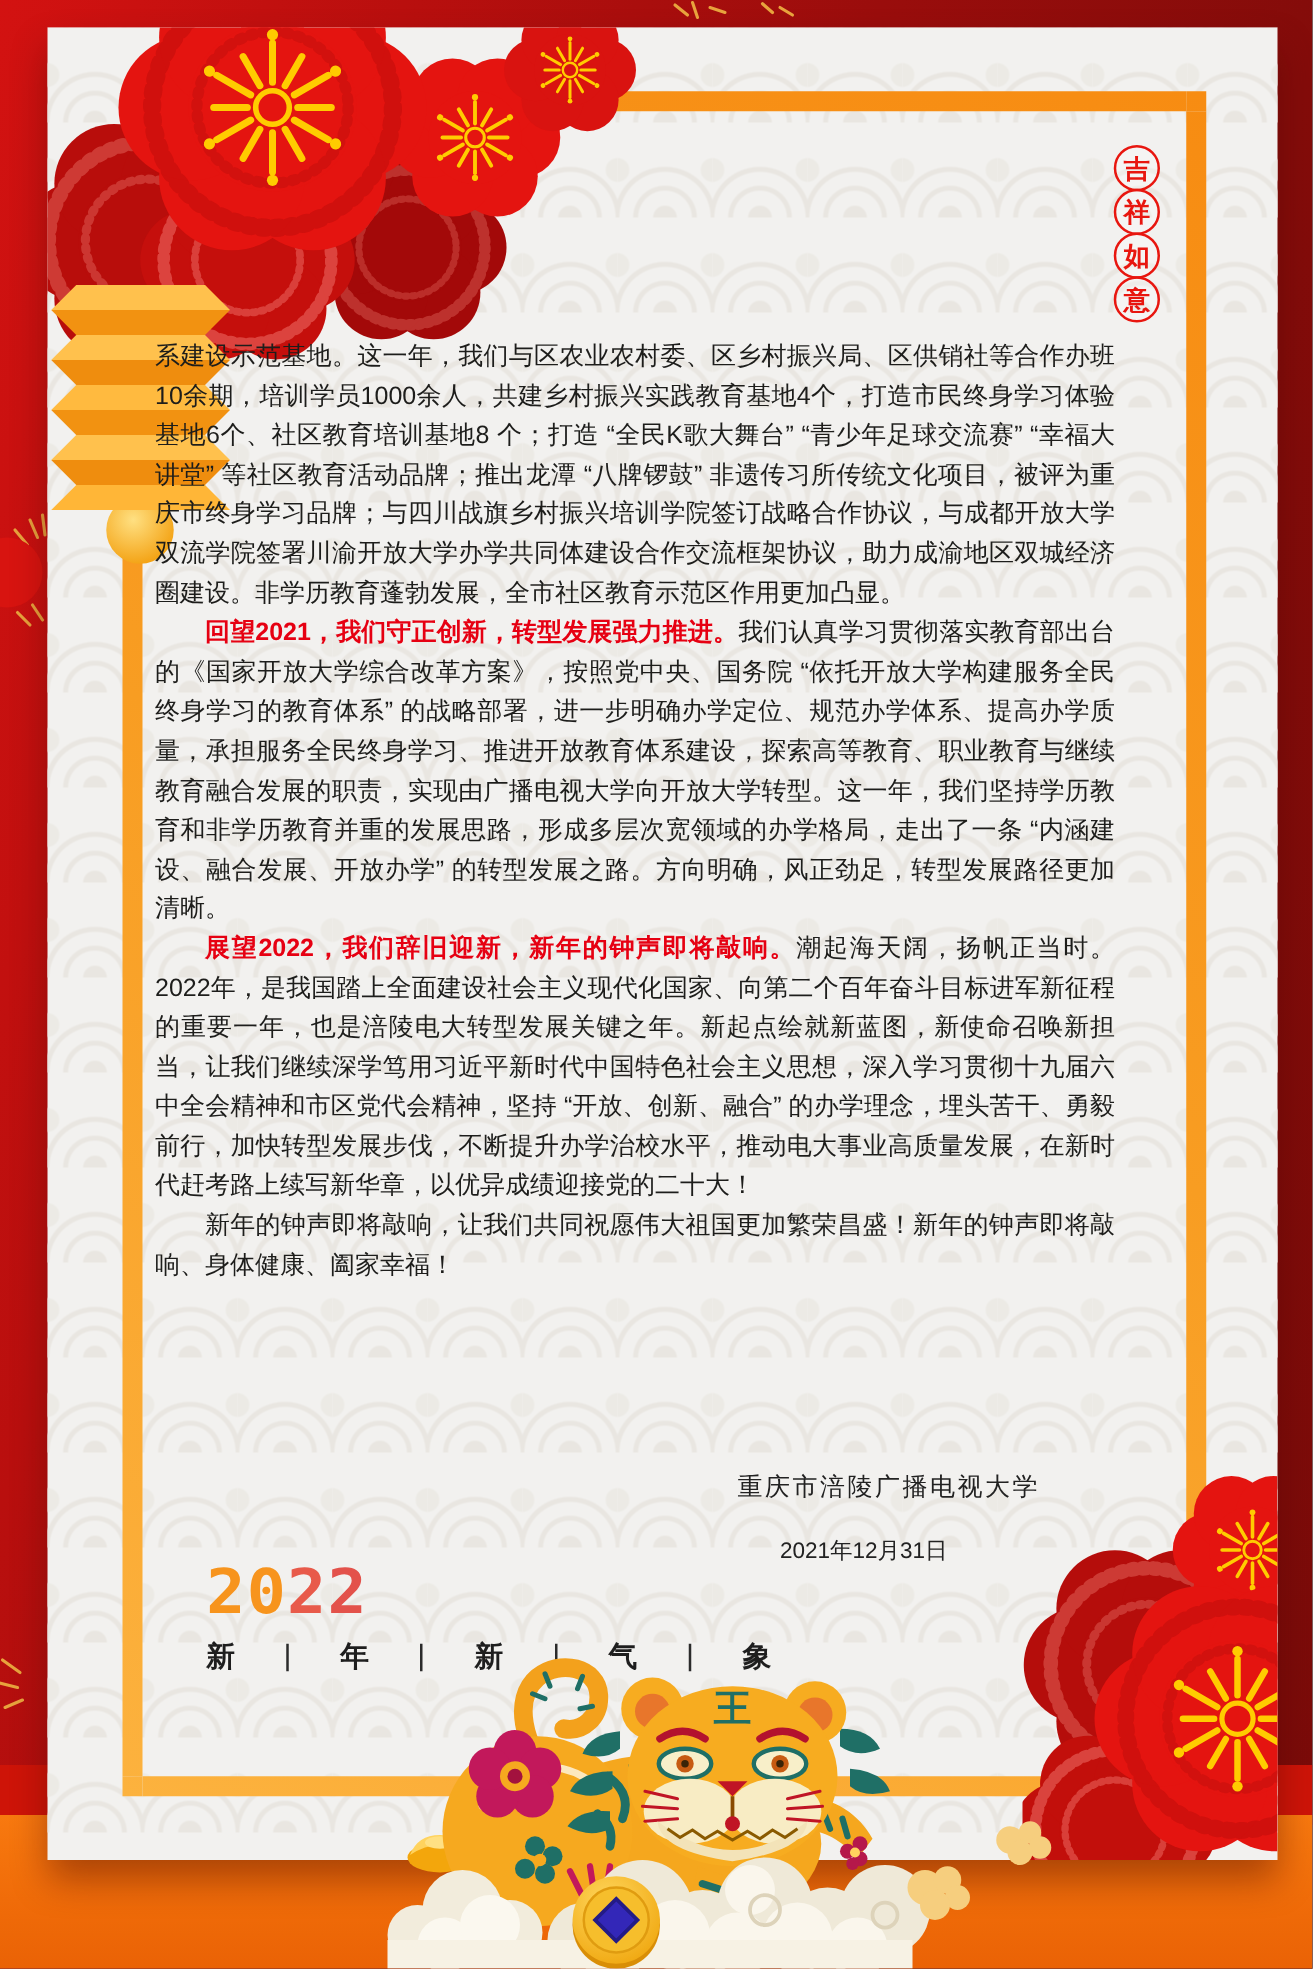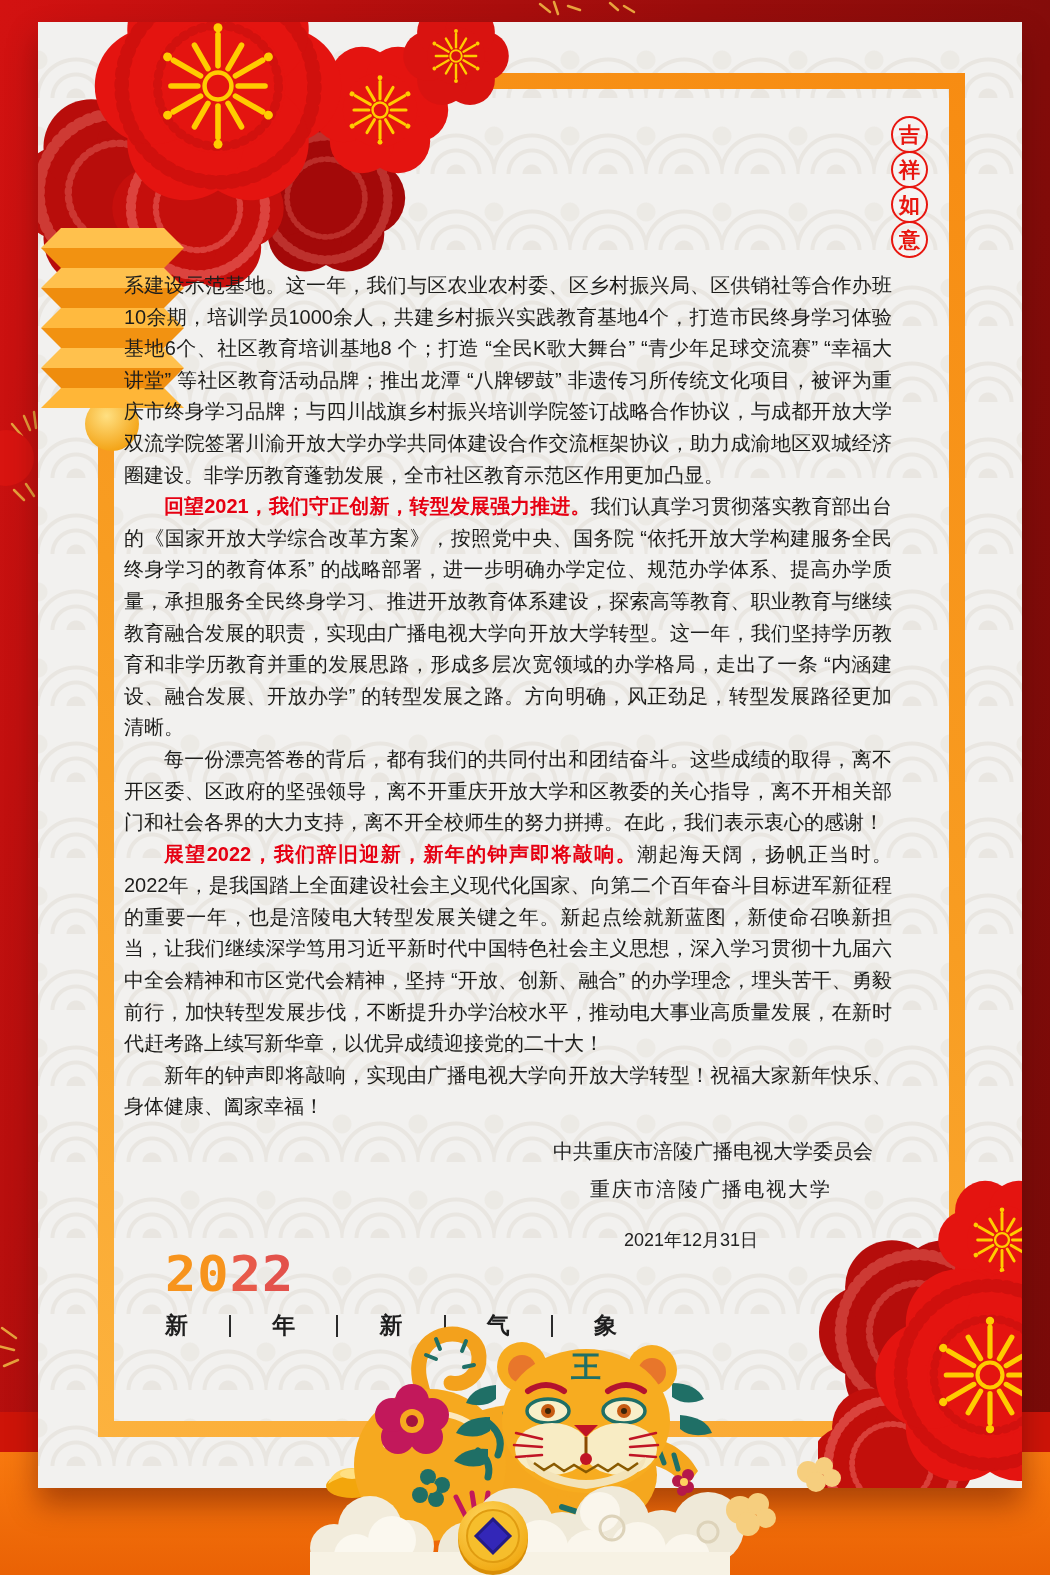--- a/index.html
+++ b/index.html
@@ -207,7 +207,6 @@
     <div class="letter-body" id="letter-body">
         <p class="para">系建设示范基地。这一年，我们与区农业农村委、区乡村振兴局、区供销社等合作办班10余期，培训学员1000余人，共建乡村振兴实践教育基地4个，打造市民终身学习体验基地6个、社区教育培训基地8 个；打造 “全民K歌大舞台” “青少年足球交流赛” “幸福大讲堂” 等社区教育活动品牌；推出龙潭 “八牌锣鼓” 非遗传习所传统文化项目，被评为重庆市终身学习品牌；与四川战旗乡村振兴培训学院签订战略合作协议，与成都开放大学双流学院签署川渝开放大学办学共同体建设合作交流框架协议，助力成渝地区双城经济圈建设。非学历教育蓬勃发展，全市社区教育示范区作用更加凸显。</p>
         <p class="para indent"><span class="lead">回望2021，我们守正创新，转型发展强力推进。</span>我们认真学习贯彻落实教育部出台的《国家开放大学综合改革方案》，按照党中央、国务院 “依托开放大学构建服务全民终身学习的教育体系” 的战略部署，进一步明确办学定位、规范办学体系、提高办学质量，承担服务全民终身学习、推进开放教育体系建设，探索高等教育、职业教育与继续教育融合发展的职责，实现由广播电视大学向开放大学转型。这一年，我们坚持学历教育和非学历教育并重的发展思路，形成多层次宽领域的办学格局，走出了一条 “内涵建设、融合发展、开放办学” 的转型发展之路。方向明确，风正劲足，转型发展路径更加清晰。</p>
-        <p class="para indent">每一份漂亮答卷的背后，都有我们的共同付出和团结奋斗。这些成绩的取得，离不开区委、区政府的坚强领导，离不开重庆开放大学和区教委的关心指导，离不开相关部门和社会各界的大力支持，离不开全校师生的努力拼搏。在此，我们表示衷心的感谢！</p>
         <p class="para indent"><span class="lead">展望2022，我们辞旧迎新，新年的钟声即将敲响。</span>潮起海天阔，扬帆正当时。2022年，是我国踏上全面建设社会主义现代化国家、向第二个百年奋斗目标进军新征程的重要一年，也是涪陵电大转型发展关键之年。新起点绘就新蓝图，新使命召唤新担当，让我们继续深学笃用习近平新时代中国特色社会主义思想，深入学习贯彻十九届六中全会精神和市区党代会精神，坚持 “开放、创新、融合” 的办学理念，埋头苦干、勇毅前行，加快转型发展步伐，不断提升办学治校水平，推动电大事业高质量发展，在新时代赶考路上续写新华章，以优异成绩迎接党的二十大！</p>
         <p class="para indent">新年的钟声即将敲响，实现由广播电视大学向开放大学转型！祝福大家新年快乐、身体健康、阖家幸福！</p>
       </div>

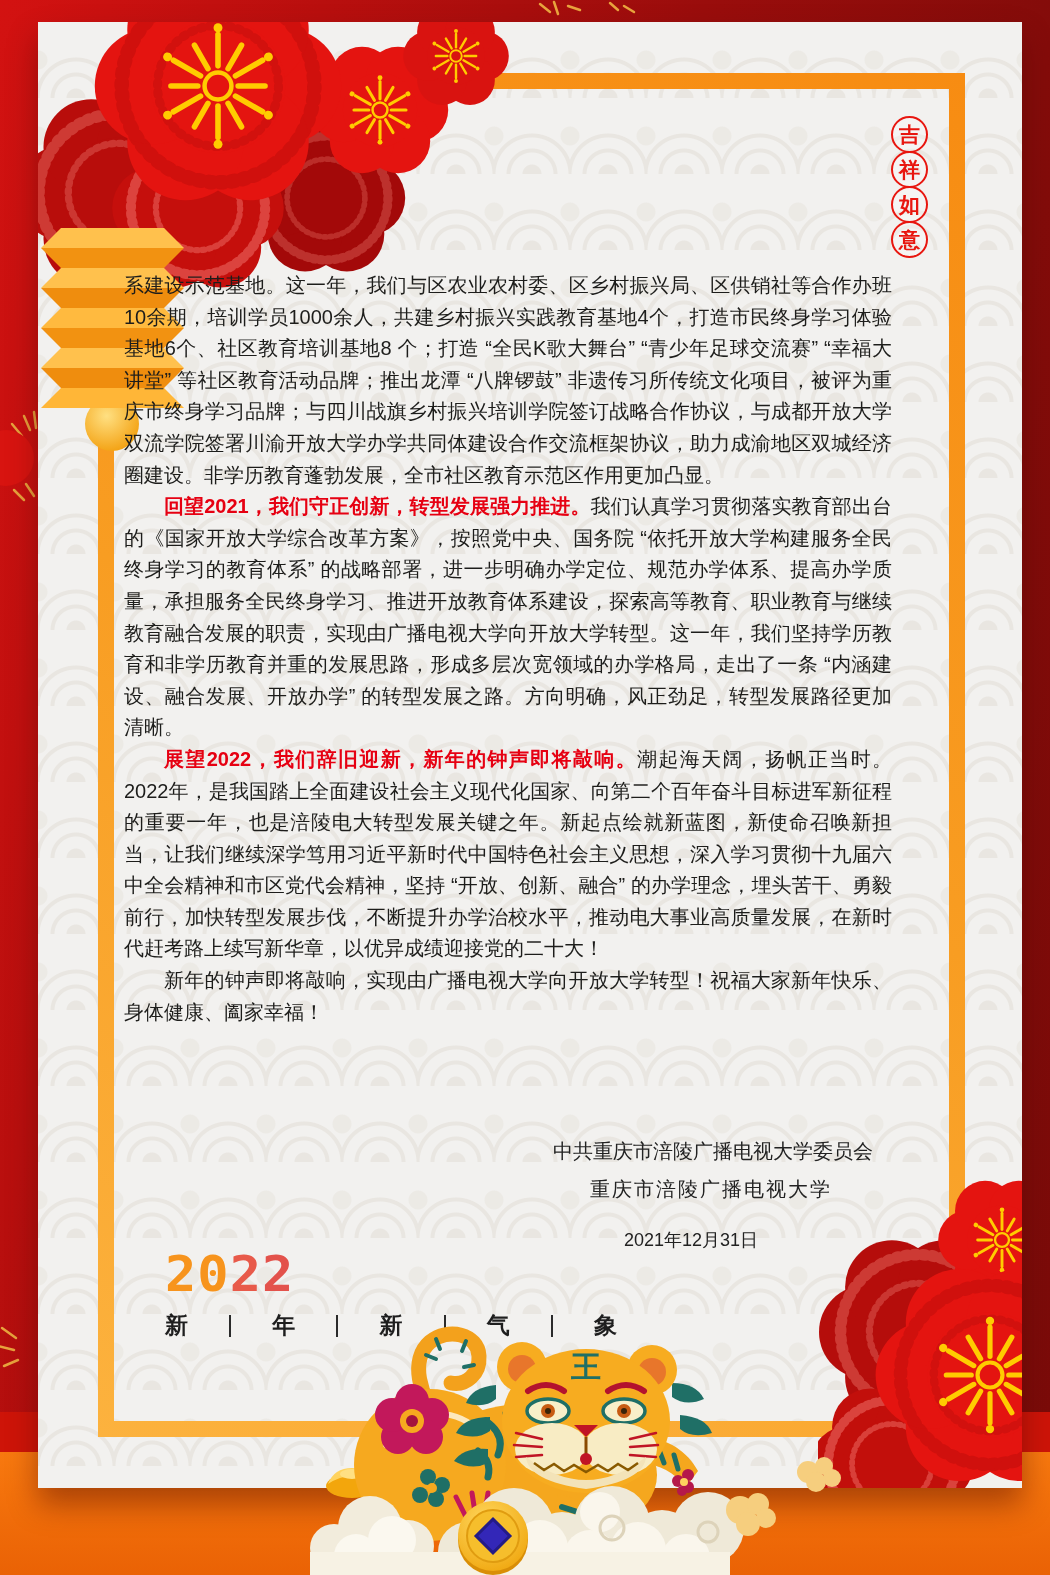--- a/index.html
+++ b/index.html
@@ -208,7 +208,7 @@
         <p class="para">系建设示范基地。这一年，我们与区农业农村委、区乡村振兴局、区供销社等合作办班10余期，培训学员1000余人，共建乡村振兴实践教育基地4个，打造市民终身学习体验基地6个、社区教育培训基地8 个；打造 “全民K歌大舞台” “青少年足球交流赛” “幸福大讲堂” 等社区教育活动品牌；推出龙潭 “八牌锣鼓” 非遗传习所传统文化项目，被评为重庆市终身学习品牌；与四川战旗乡村振兴培训学院签订战略合作协议，与成都开放大学双流学院签署川渝开放大学办学共同体建设合作交流框架协议，助力成渝地区双城经济圈建设。非学历教育蓬勃发展，全市社区教育示范区作用更加凸显。</p>
         <p class="para indent"><span class="lead">回望2021，我们守正创新，转型发展强力推进。</span>我们认真学习贯彻落实教育部出台的《国家开放大学综合改革方案》，按照党中央、国务院 “依托开放大学构建服务全民终身学习的教育体系” 的战略部署，进一步明确办学定位、规范办学体系、提高办学质量，承担服务全民终身学习、推进开放教育体系建设，探索高等教育、职业教育与继续教育融合发展的职责，实现由广播电视大学向开放大学转型。这一年，我们坚持学历教育和非学历教育并重的发展思路，形成多层次宽领域的办学格局，走出了一条 “内涵建设、融合发展、开放办学” 的转型发展之路。方向明确，风正劲足，转型发展路径更加清晰。</p>
         <p class="para indent"><span class="lead">展望2022，我们辞旧迎新，新年的钟声即将敲响。</span>潮起海天阔，扬帆正当时。2022年，是我国踏上全面建设社会主义现代化国家、向第二个百年奋斗目标进军新征程的重要一年，也是涪陵电大转型发展关键之年。新起点绘就新蓝图，新使命召唤新担当，让我们继续深学笃用习近平新时代中国特色社会主义思想，深入学习贯彻十九届六中全会精神和市区党代会精神，坚持 “开放、创新、融合” 的办学理念，埋头苦干、勇毅前行，加快转型发展步伐，不断提升办学治校水平，推动电大事业高质量发展，在新时代赶考路上续写新华章，以优异成绩迎接党的二十大！</p>
-        <p class="para indent">新年的钟声即将敲响，实现由广播电视大学向开放大学转型！祝福大家新年快乐、身体健康、阖家幸福！</p>
+        <p class="para indent">新年的钟声即将敲响，让我们共同祝愿伟大祖国更加繁荣昌盛！新年的钟声即将敲响、身体健康、阖家幸福！</p>
       </div>
 
     <div class="sig1">中共重庆市涪陵广播电视大学委员会</div>

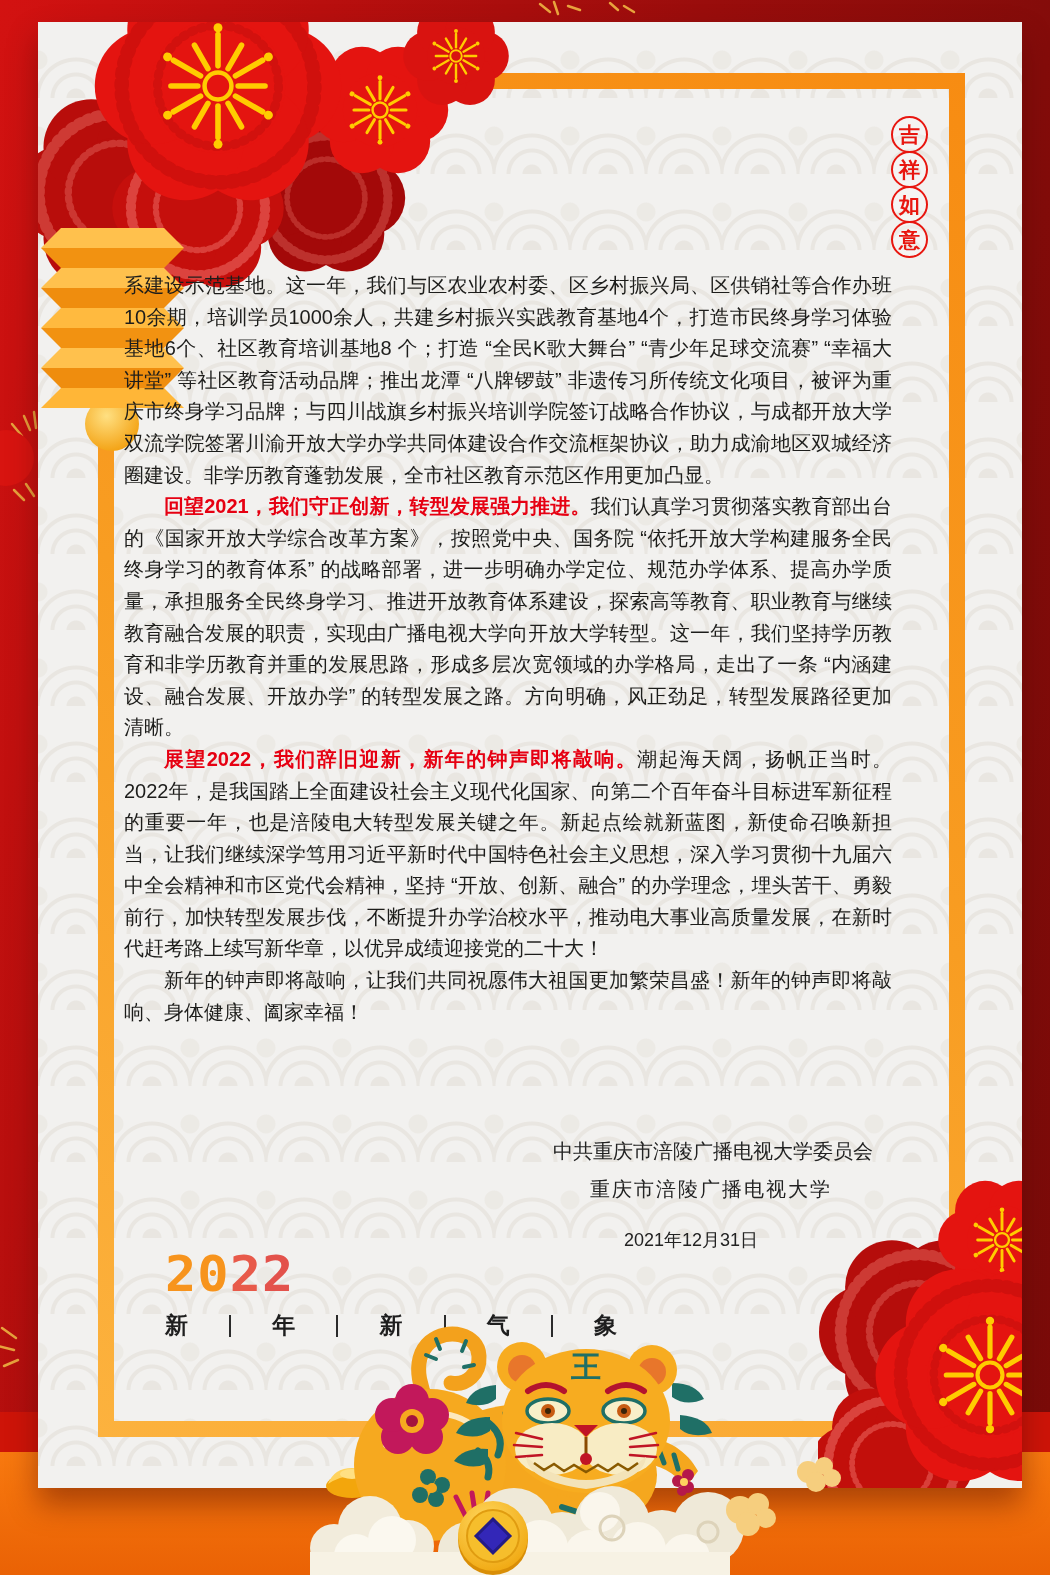--- a/index.html
+++ b/index.html
@@ -211,7 +211,6 @@
         <p class="para indent">新年的钟声即将敲响，让我们共同祝愿伟大祖国更加繁荣昌盛！新年的钟声即将敲响、身体健康、阖家幸福！</p>
       </div>
 
-    <div class="sig1">中共重庆市涪陵广播电视大学委员会</div>
     <div class="sig2">重庆市涪陵广播电视大学</div>
     <div class="date">2021年12月31日</div>
 

